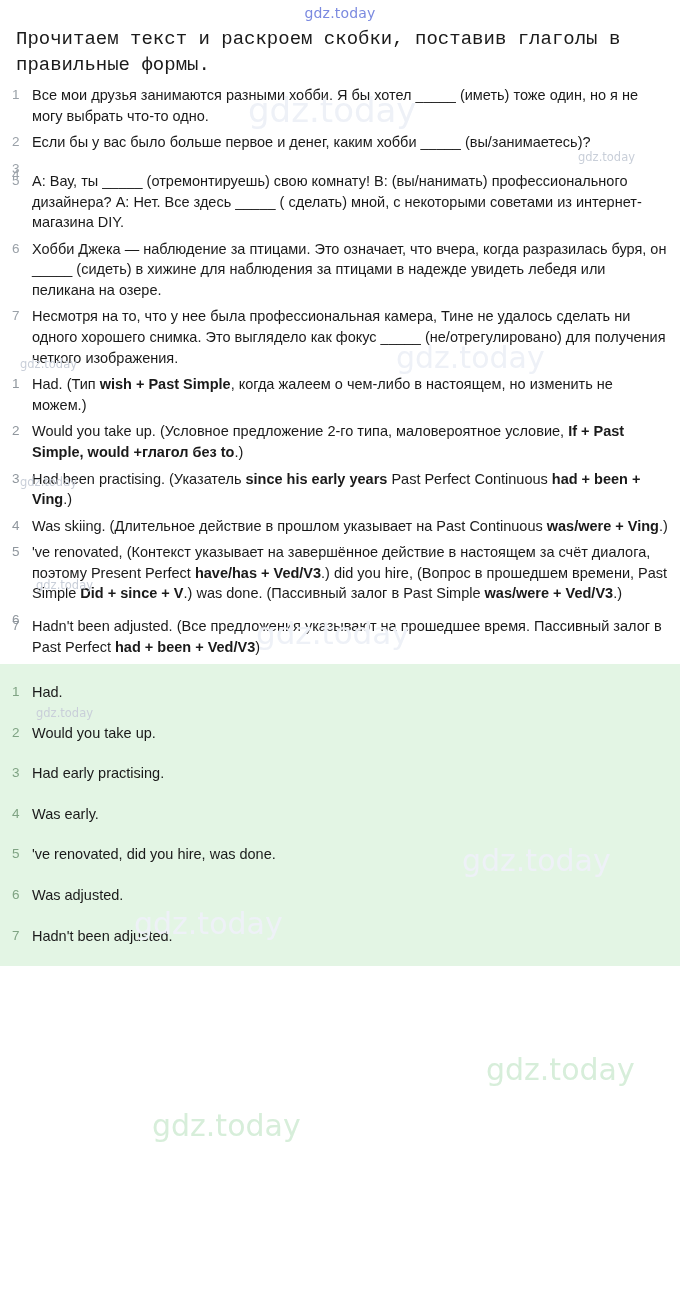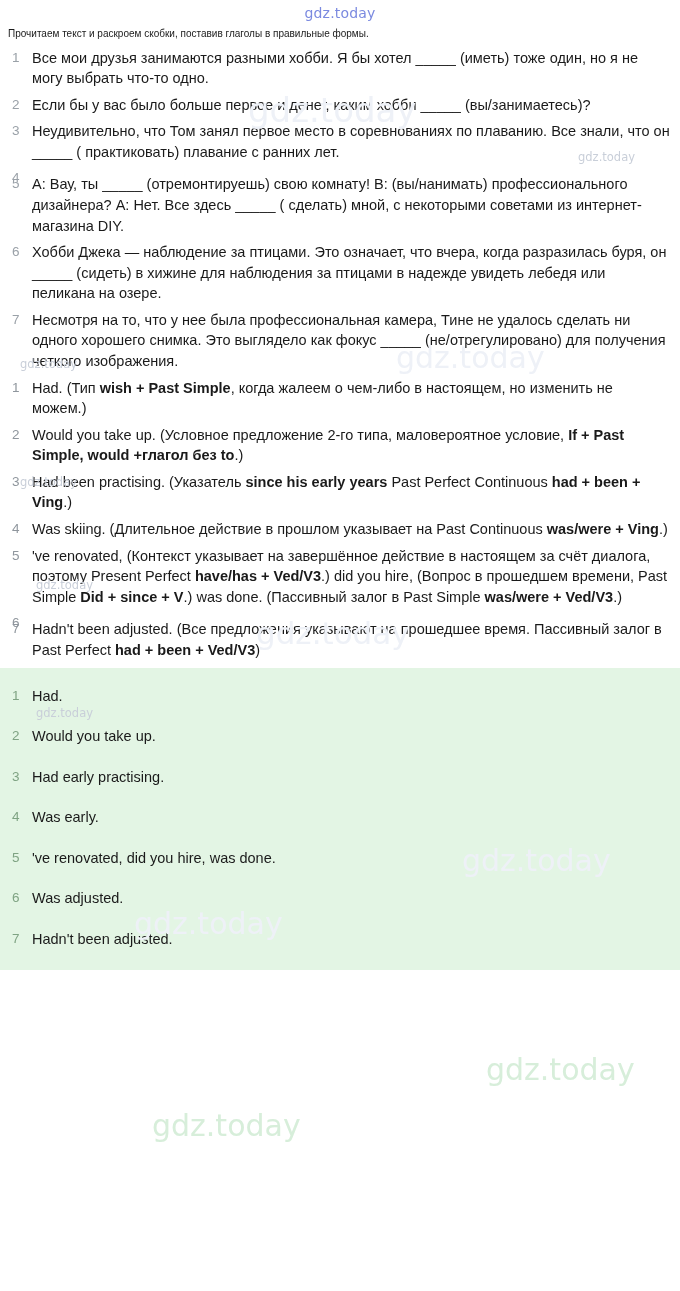--- a/index.html
+++ b/index.html
@@ -34,9 +34,10 @@
   }
 
   .intro {
-    padding: 2px 8px 4px 8px;
-    font-size: 10px;
+    padding: 2px 8px 4px 16px;
+    font-size: 19px;
     line-height: 1.35;
+    font-family: Liberation Mono, monospace;
   }
 
   ol.qlist, ol.alist, ol.shortlist {

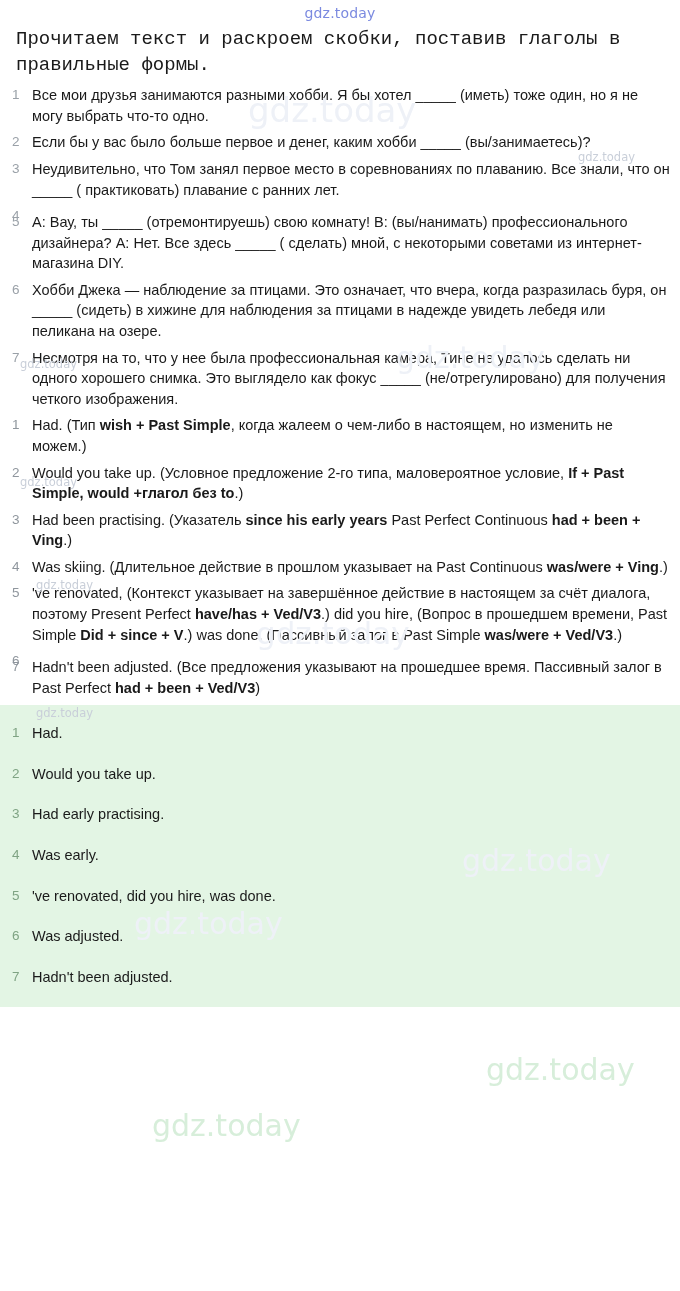--- a/index.html
+++ b/index.html
@@ -121,7 +121,6 @@
     </li>
     <li class="item">
       <span class="num">3</span>
-      <span>Неудивительно, что Том занял первое место в соревнованиях по плаванию. Все знали, что он _____ ( практиковать) плавание с ранних лет.</span>
     </li>
     <li class="item">
       <span class="num">4</span>

